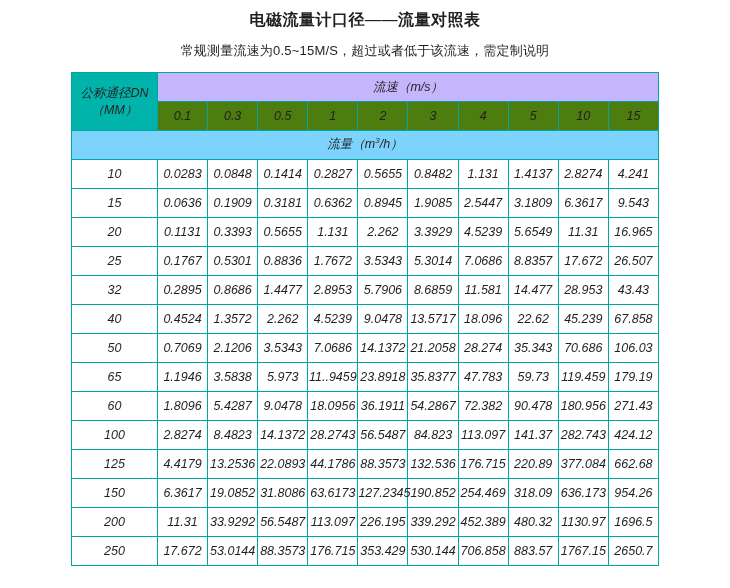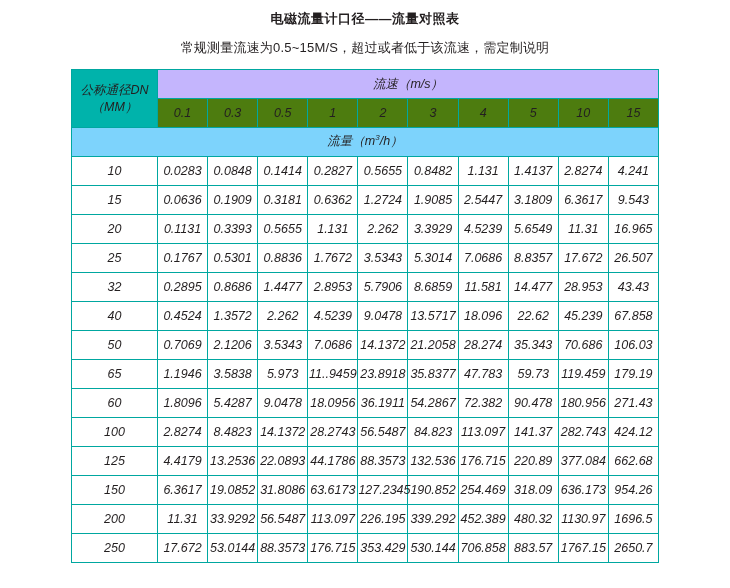--- a/index.html
+++ b/index.html
@@ -22,11 +22,12 @@
   }
   .title {
     text-align: center;
-    font-size: 13px;
+    font-size: 16px;
     font-weight: bold;
     color: #231f20;
     padding-top: 10px;
     letter-spacing: 0.5px;
+    font-family: Liberation Serif, serif;
   }
   .subtitle {
     text-align: center;

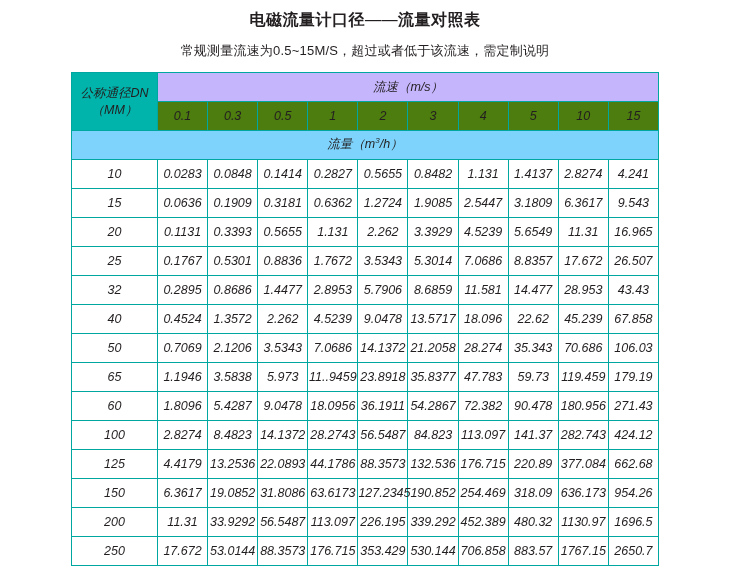--- a/index.html
+++ b/index.html
@@ -152,7 +152,7 @@
         <td>0.1909</td>
         <td>0.3181</td>
         <td>0.6362</td>
-        <td>1.2724</td>
+        <td>0.8945</td>
         <td>1.9085</td>
         <td>2.5447</td>
         <td>3.1809</td>

